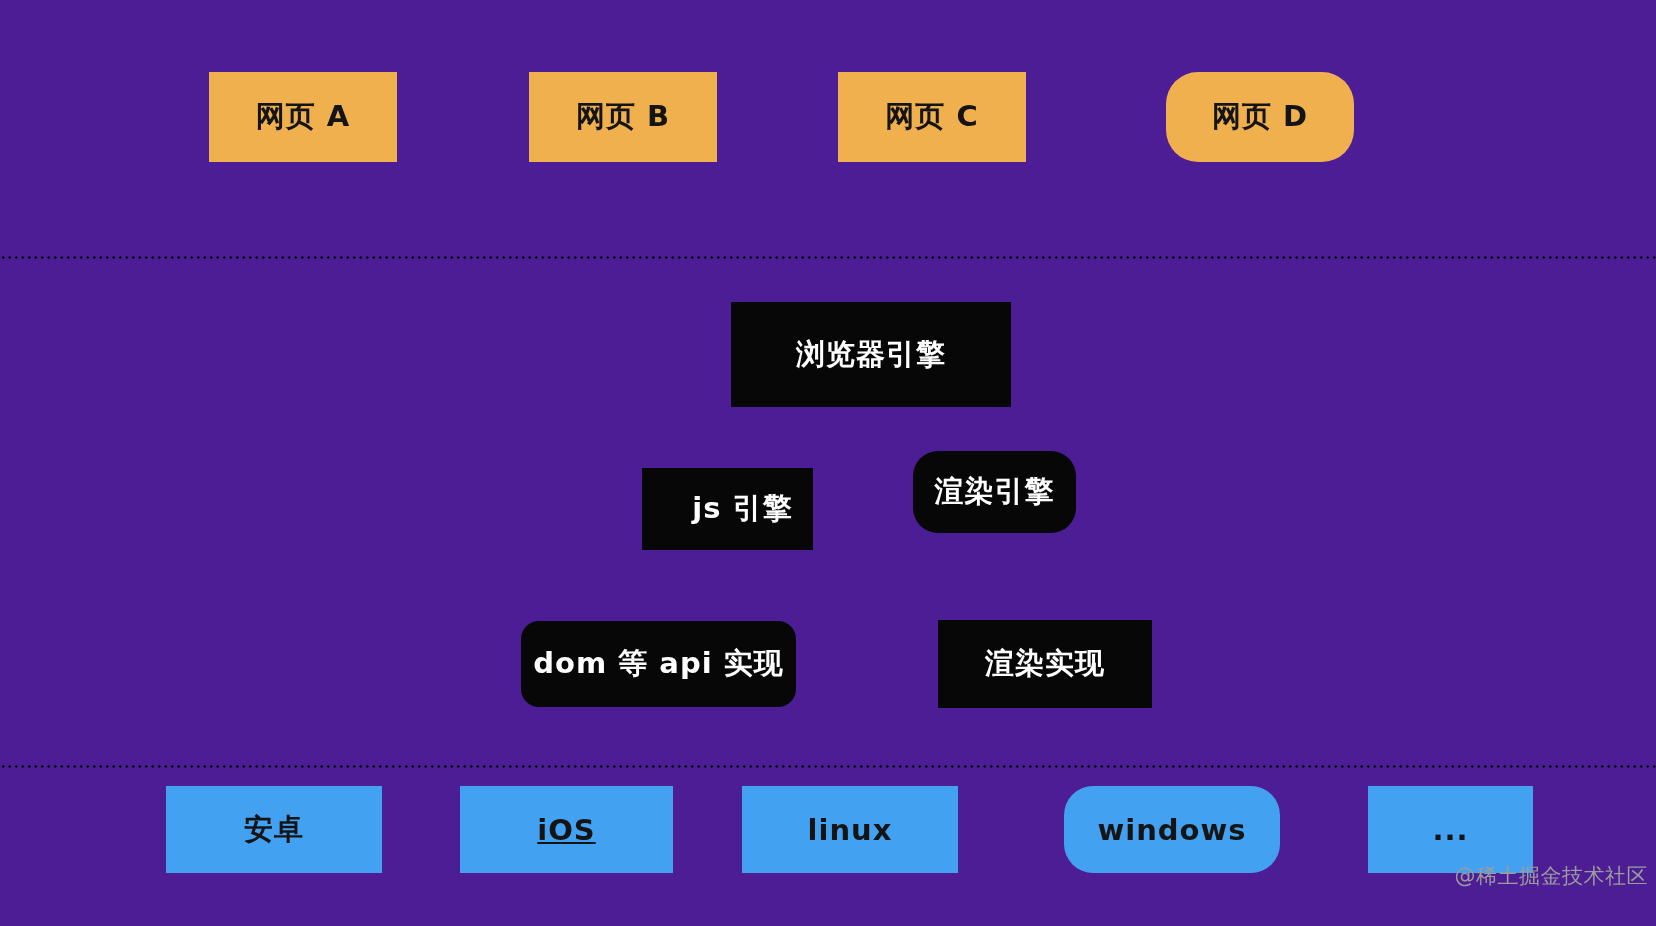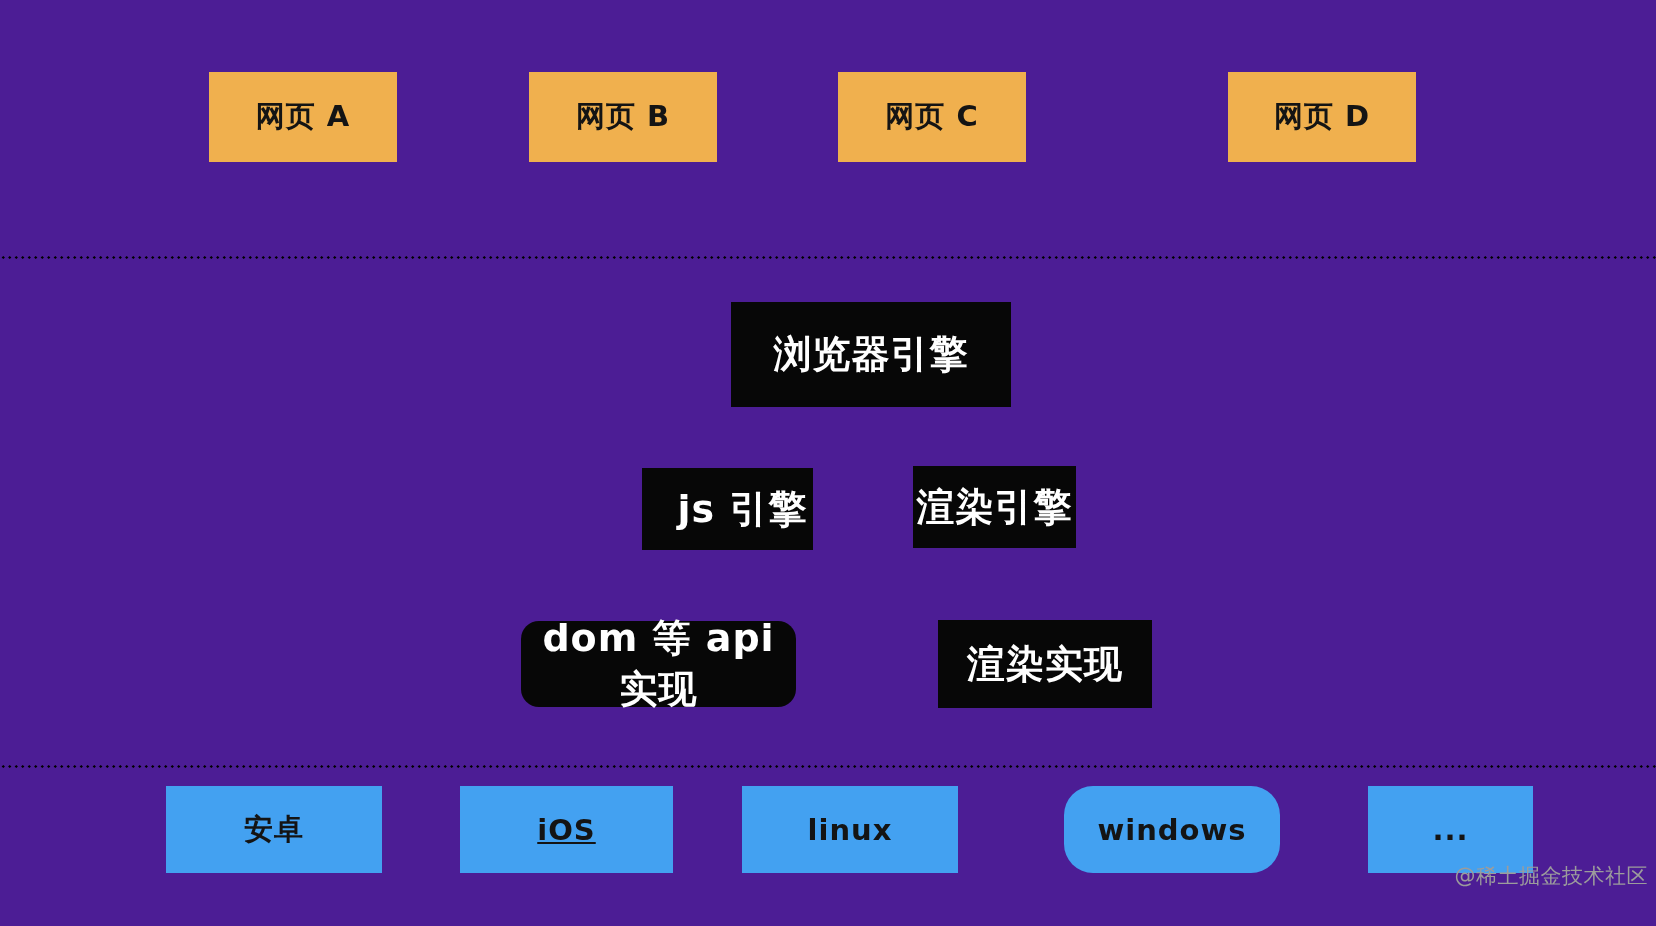--- a/index.html
+++ b/index.html
@@ -45,7 +45,7 @@
   .pos-page-a { left:209px; }
   .pos-page-b { left:529px; }
   .pos-page-c { left:838px; }
-  .pos-page-d { left:1228px; }
+  .pos-page-d { left:1166px;border-radius:32px; }
   
   .pos-divider-1 { top:256px; }
   .pos-divider-2 { top:765px; }

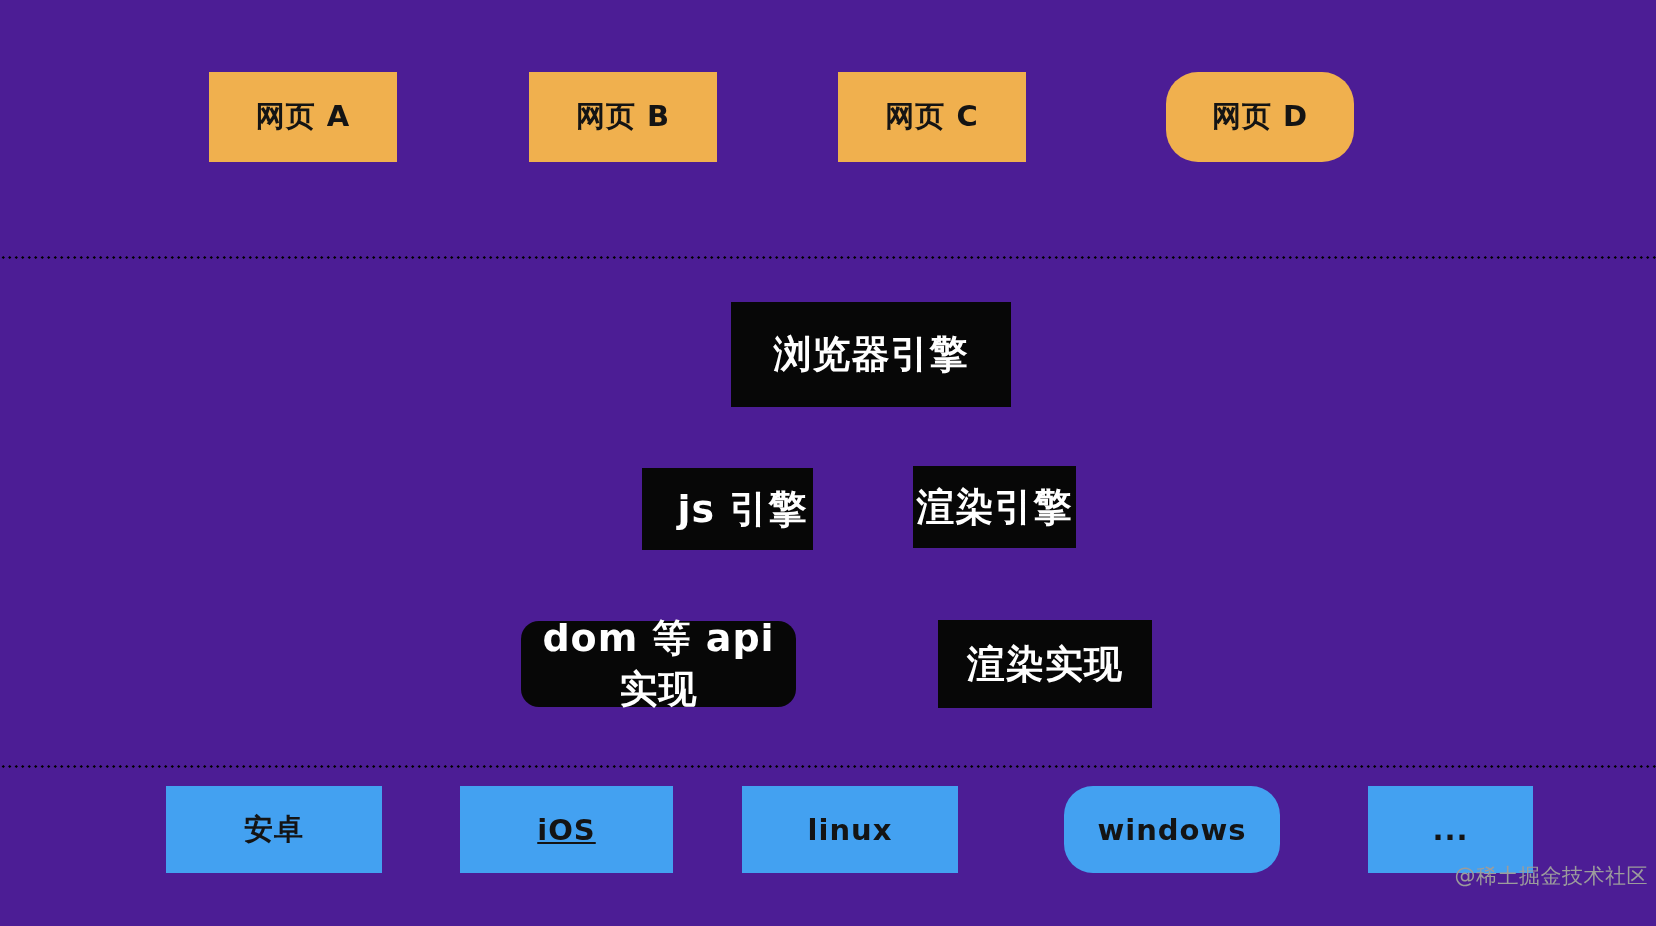--- a/index.html
+++ b/index.html
@@ -27,7 +27,7 @@
   .engine-box {
     background:var(--engine-box-color,#070707);
     color:#ffffff;
-    font-size:38px;
+    font-size:29px;
   }
   .platform-box {
     background:var(--platform-box-color,#43A1F1);

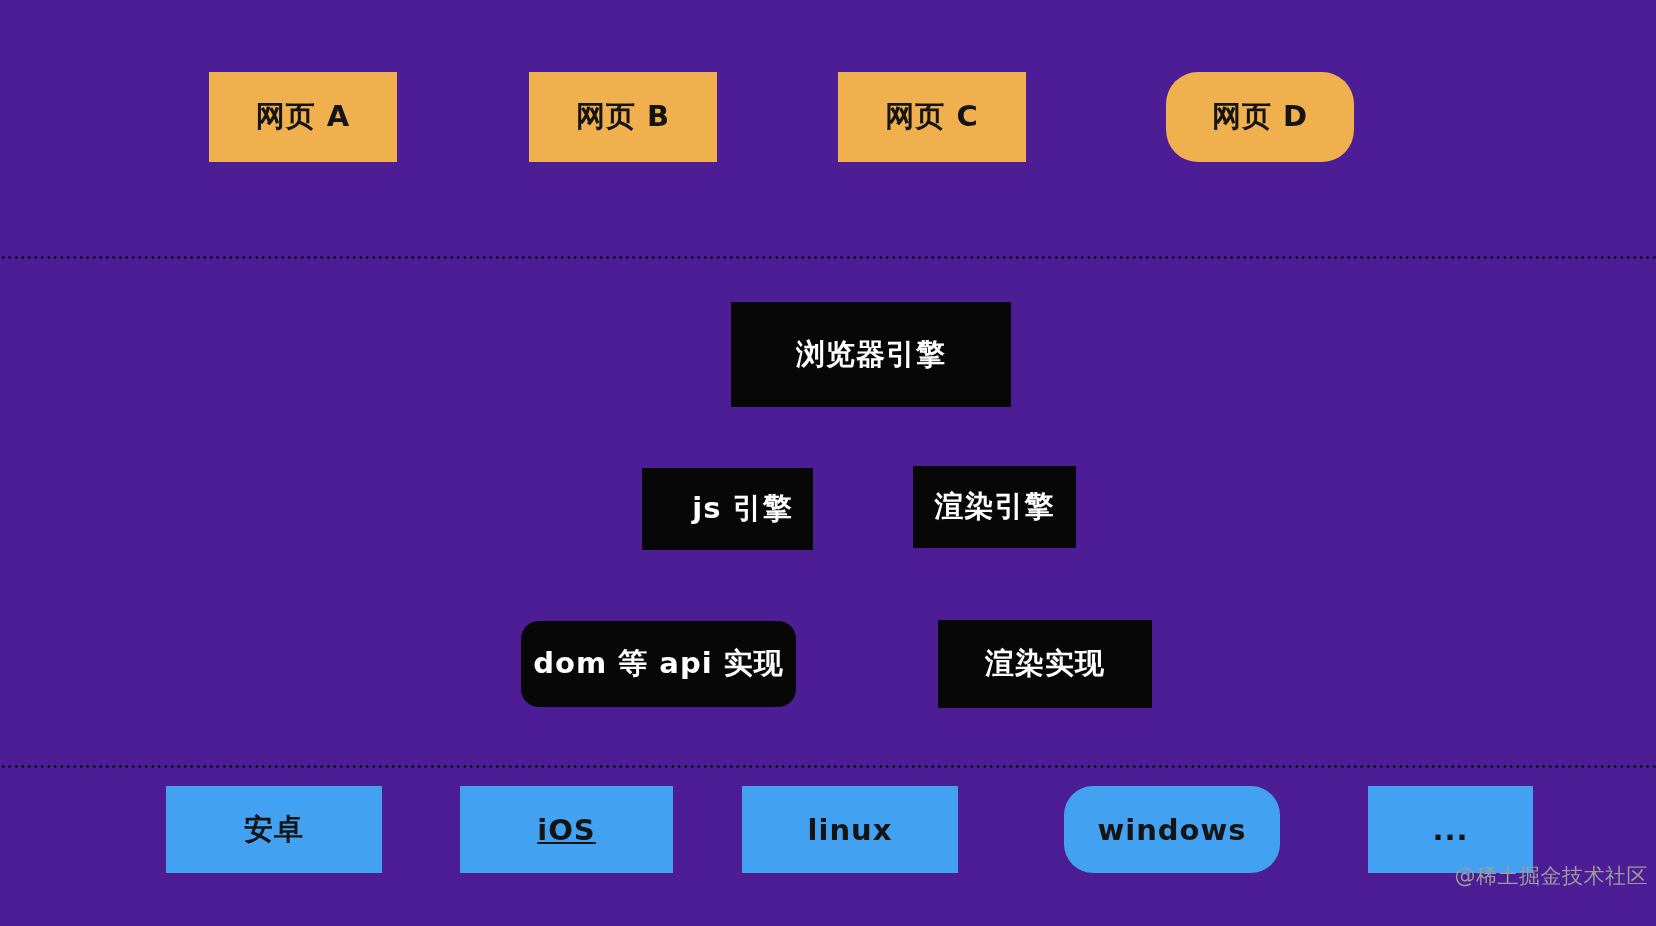--- a/index.html
+++ b/index.html
@@ -52,7 +52,7 @@
   
   .pos-browser-engine { left:731px; top:302px; width:280px; height:105px; }
   .pos-js-engine      { left:642px; top:468px; width:171px; height:82px;padding-left:30px; }
-  .pos-render-engine  { left:913px; top:466px; width:163px; height:82px; }
+  .pos-render-engine  { left:913px; top:451px; width:163px; height:82px;border-radius:25px; }
   .pos-dom-impl       { left:521px; top:621px; width:275px; height:86px;border-radius:18px; }
   .pos-render-impl    { left:938px; top:620px; width:214px; height:88px; }
   

